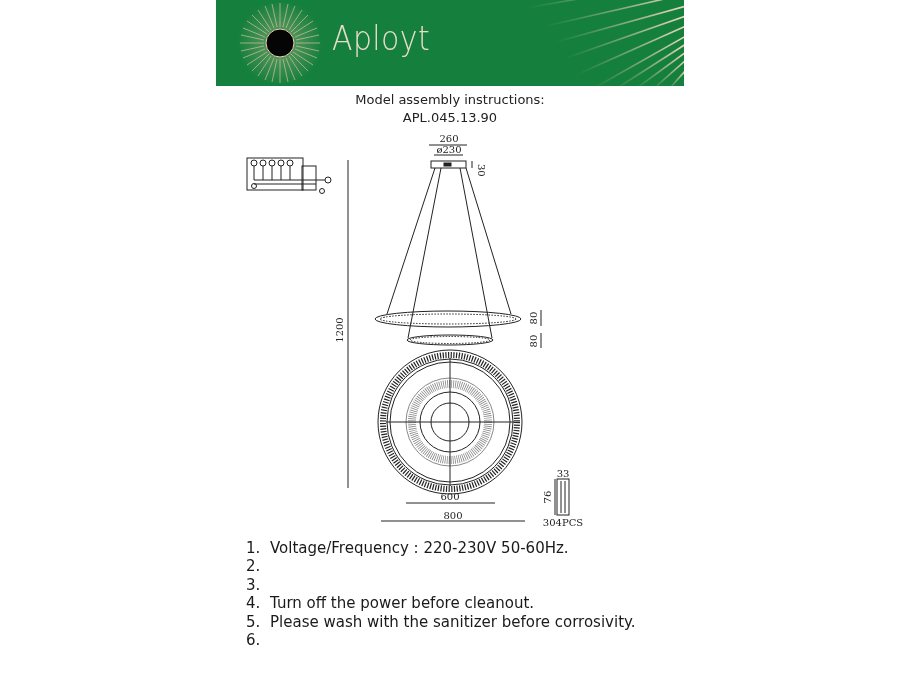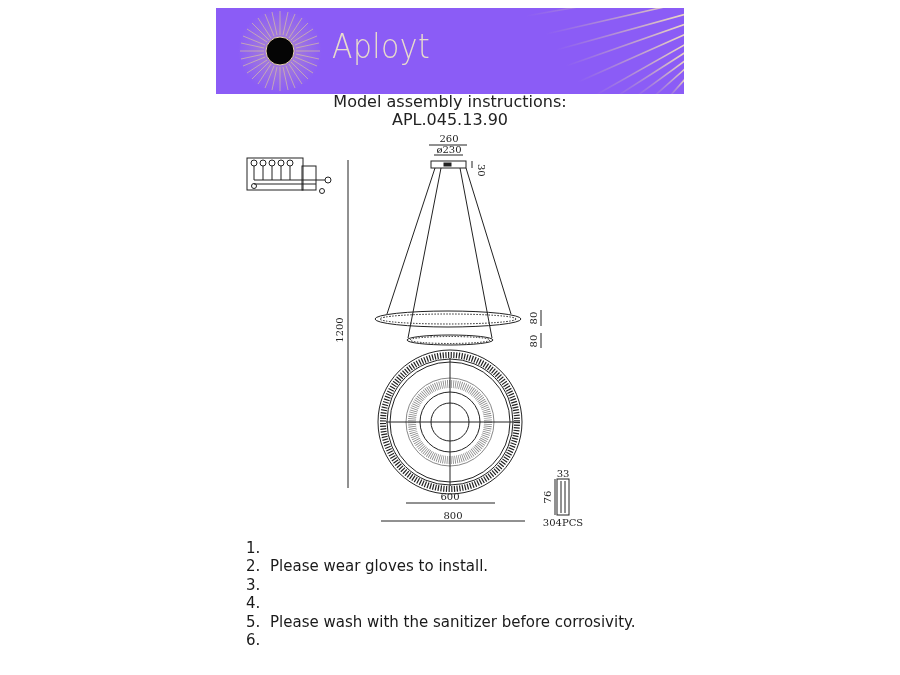--- a/index.html
+++ b/index.html
@@ -8,8 +8,8 @@
     font-family: "DejaVu Sans", "Liberation Sans", sans-serif; color:#1a1a1a;
   }
   .banner {
-    position:absolute; left:216px; top:8px; width:468px; height:86px;
-    background:#8b5cf6; overflow:hidden;
+    position:absolute; left:216px; top:0; width:468px; height:86px;
+    background:#15803d; overflow:hidden;
   }
   .banner svg { position:absolute; left:0; top:0; }
   .brand-name {

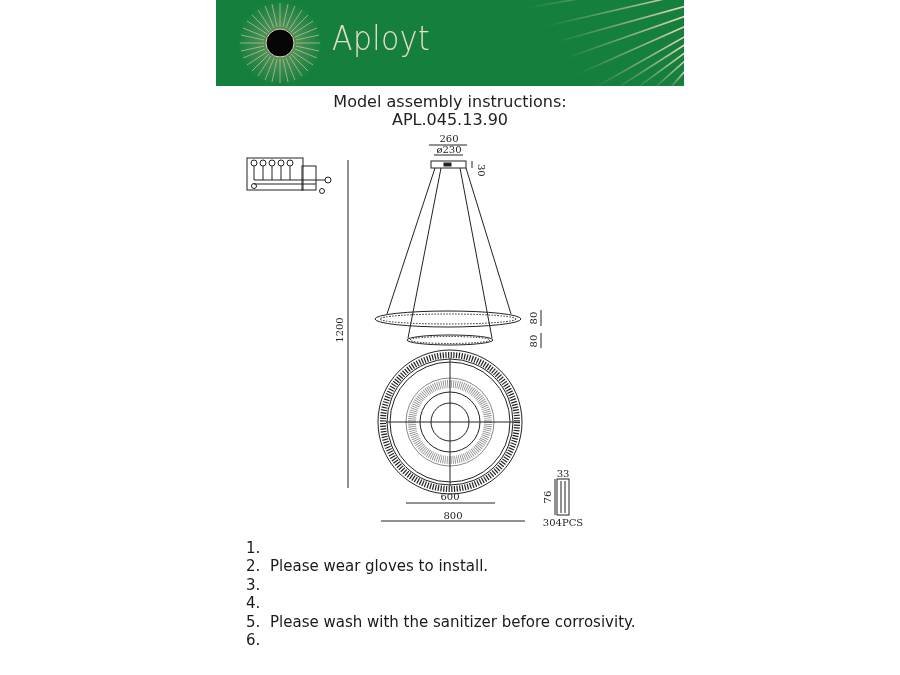--- a/index.html
+++ b/index.html
@@ -18,7 +18,7 @@
     transform:scaleX(0.88); transform-origin:left center;
   }
   .title {
-    position:absolute; left:0; width:900px; text-align:center; font-size:16px; color:#222;
+    position:absolute; left:0; width:900px; text-align:center; font-size:13px; color:#222;
   }
   .title.l1 { top:92px; }
   .title.l2 { top:110px; }

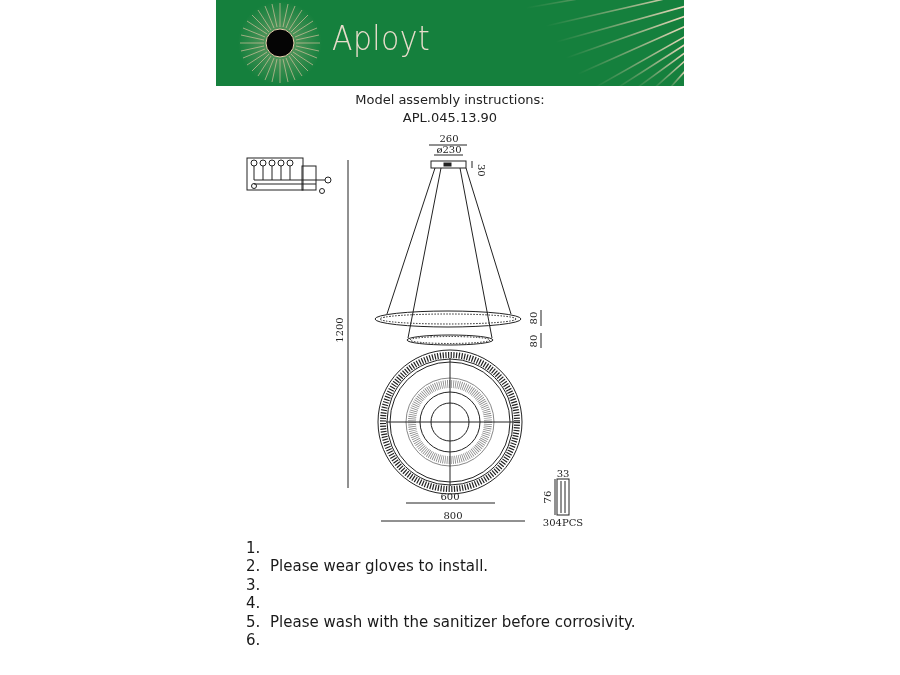--- a/index.html
+++ b/index.html
@@ -184,6 +184,7 @@
 <ul class="notes">
   <li>
       <span class="num">1.</span>
+      <span>Voltage/Frequency : 220-230V 50-60Hz.</span>
     </li>
   <li>
       <span class="num">2.</span>

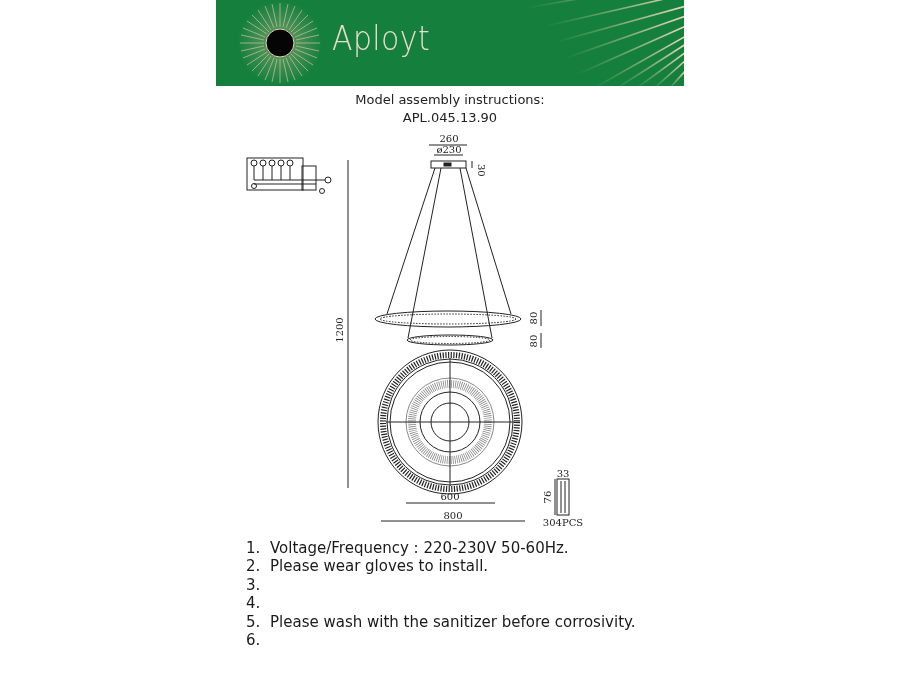--- a/index.html
+++ b/index.html
@@ -188,7 +188,6 @@
     </li>
   <li>
       <span class="num">2.</span>
-      <span>Please wear gloves to install.</span>
     </li>
   <li>
       <span class="num">3.</span>

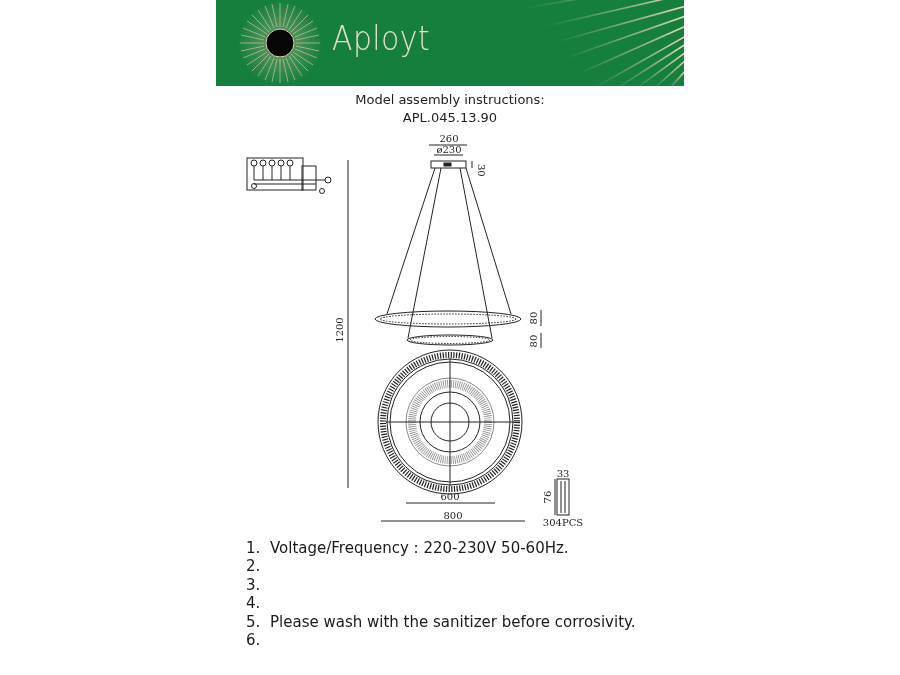--- a/index.html
+++ b/index.html
@@ -194,6 +194,7 @@
     </li>
   <li>
       <span class="num">4.</span>
+      <span>Turn off the power before cleanout.</span>
     </li>
   <li>
       <span class="num">5.</span>

